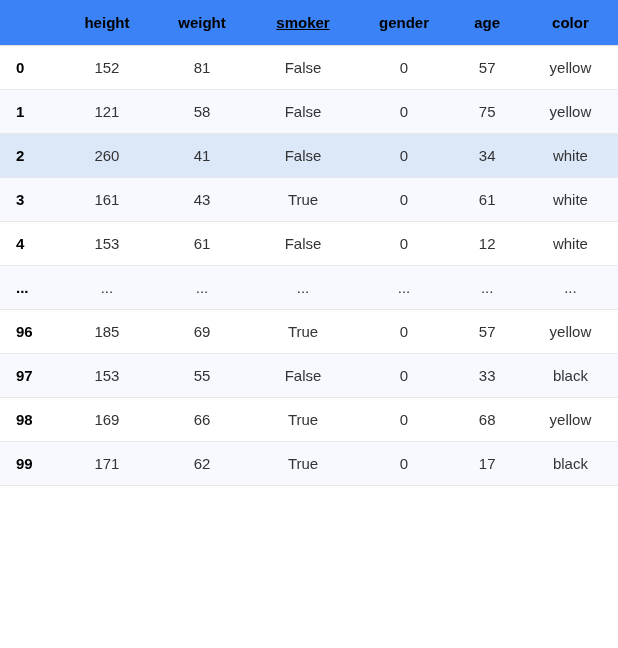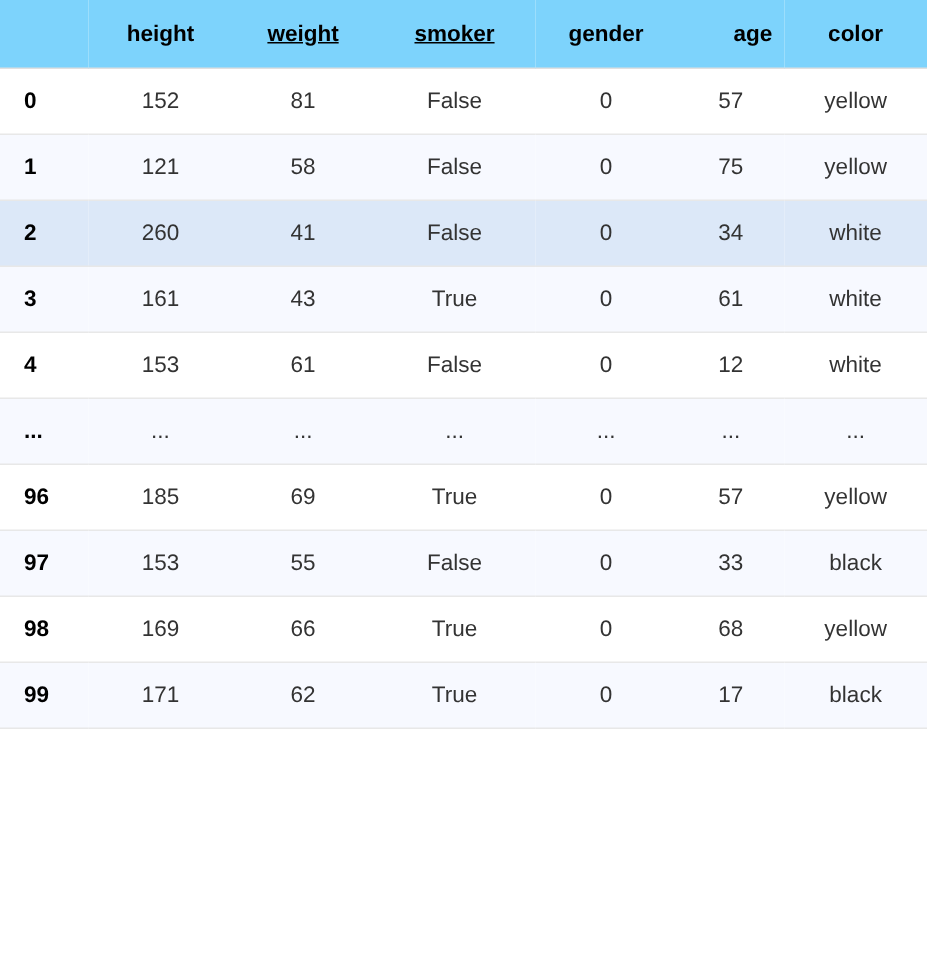--- a/index.html
+++ b/index.html
@@ -28,7 +28,7 @@
     }
 
     thead tr {
-      background: #7dd3fc;
+      background: #3b82f6;
     }
 
     thead th {

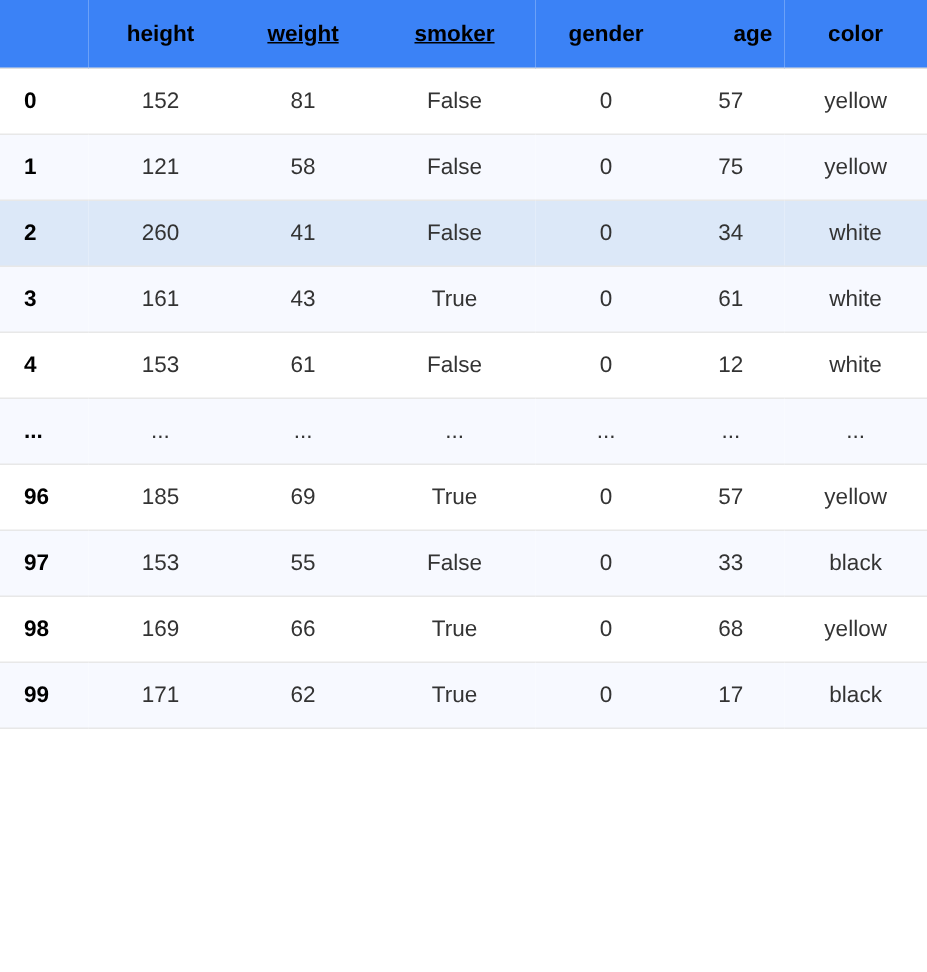--- a/index.html
+++ b/index.html
@@ -78,7 +78,7 @@
 
     .col-index { width: 50px; }
     .col-height { width: 80px; }
-    .col-weight { width: 80px; text-decoration: underline; }
+    .col-weight { width: 80px; }
     .col-smoker { width: 90px; text-decoration: underline; }
     .col-gender { width: 80px; }
     .col-age { width: 60px; text-align: right; }

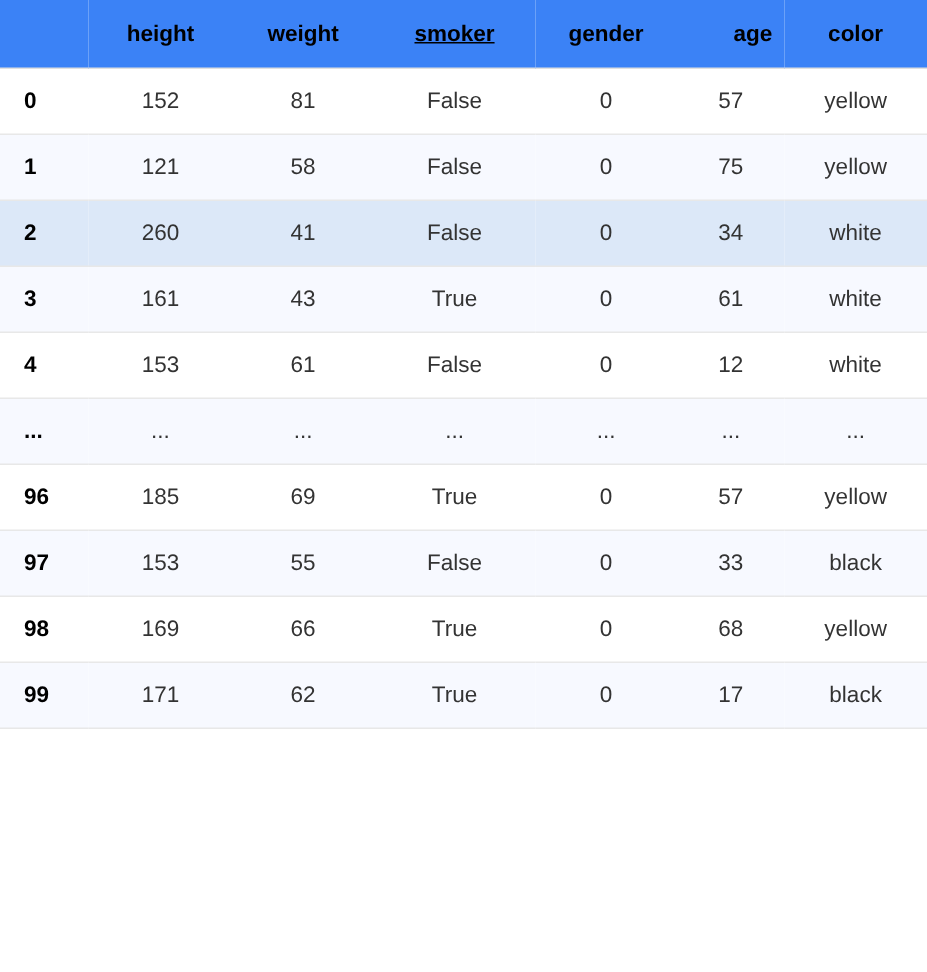--- a/index.html
+++ b/index.html
@@ -81,7 +81,7 @@
     .col-weight { width: 80px; }
     .col-smoker { width: 90px; text-decoration: underline; }
     .col-gender { width: 80px; }
-    .col-age { width: 60px; text-align: right; }
+    .col-age { width: 60px; }
     .col-color { width: 80px; }
   </style>
 </head>

